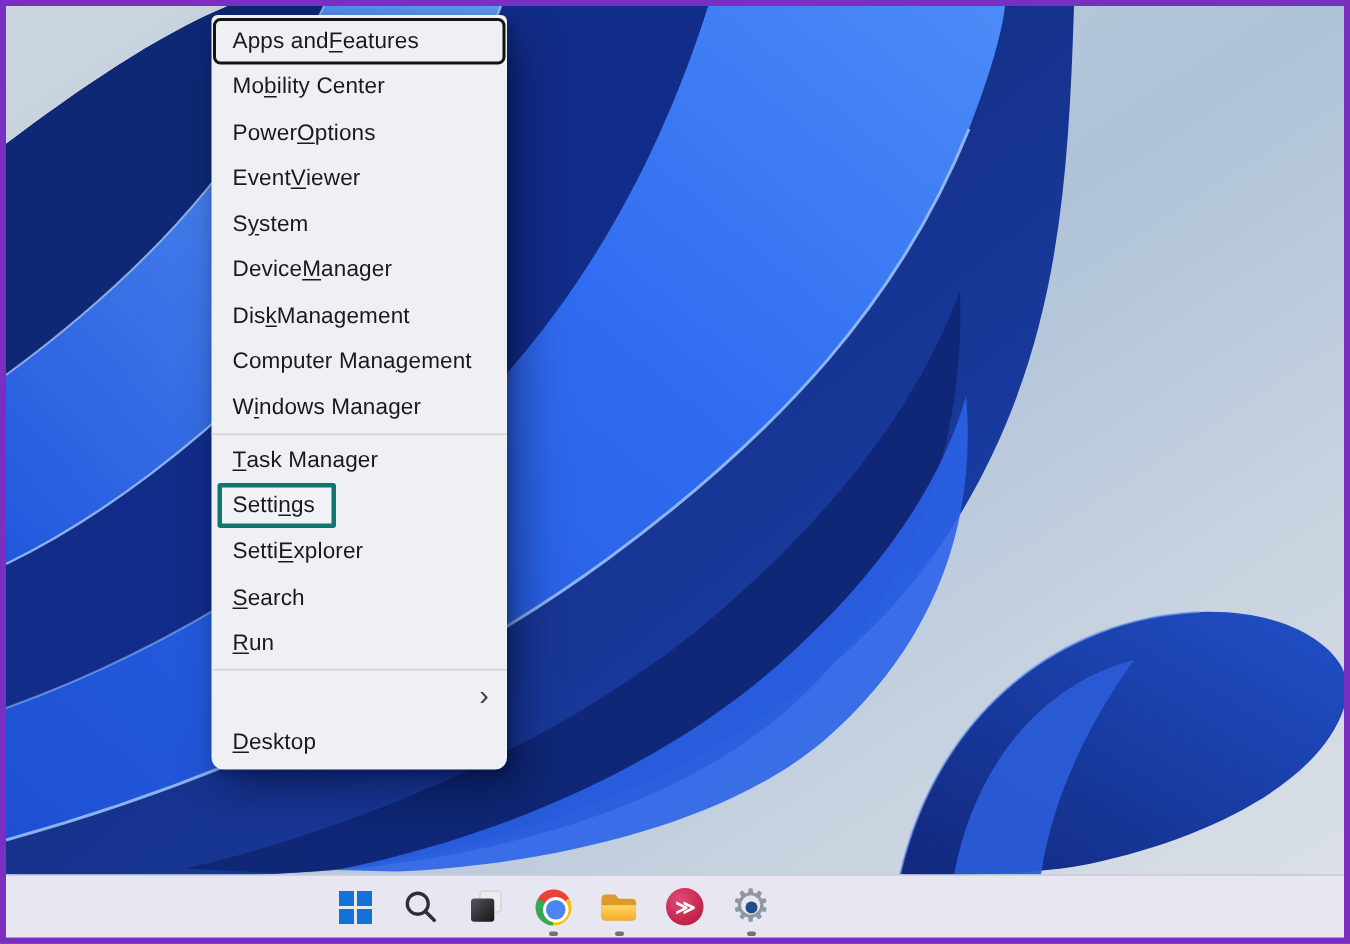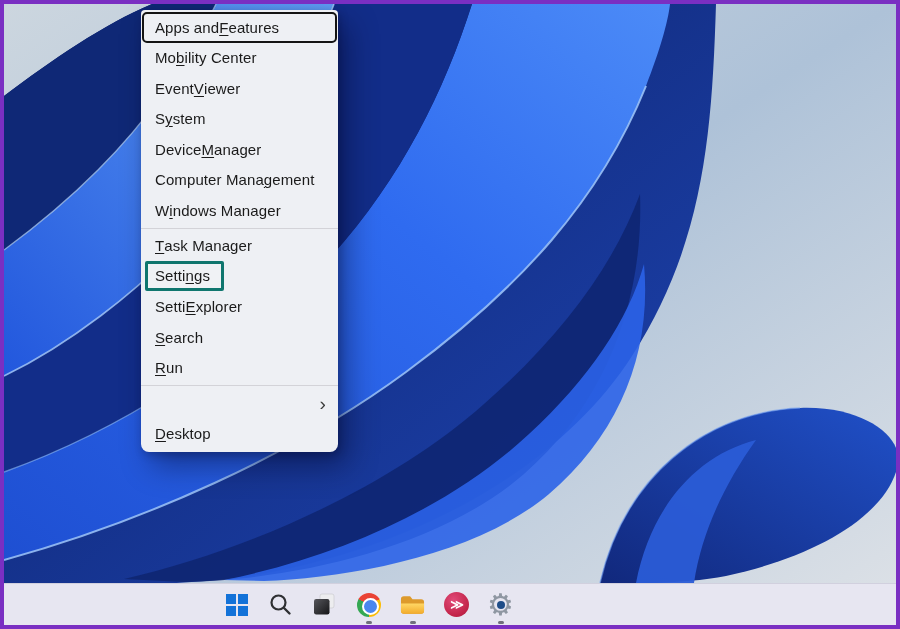--- a/index.html
+++ b/index.html
@@ -141,6 +141,14 @@
       <span class="chevron"></span>
     </div>
 
+    <div class="menu-item">
+      <span class="label">
+          <span class="pre">Power </span>
+          <span class="accel">O</span>
+          <span class="post">ptions</span>
+        </span>
+      <span class="chevron"></span>
+    </div>
 
     <div class="menu-item">
       <span class="label">

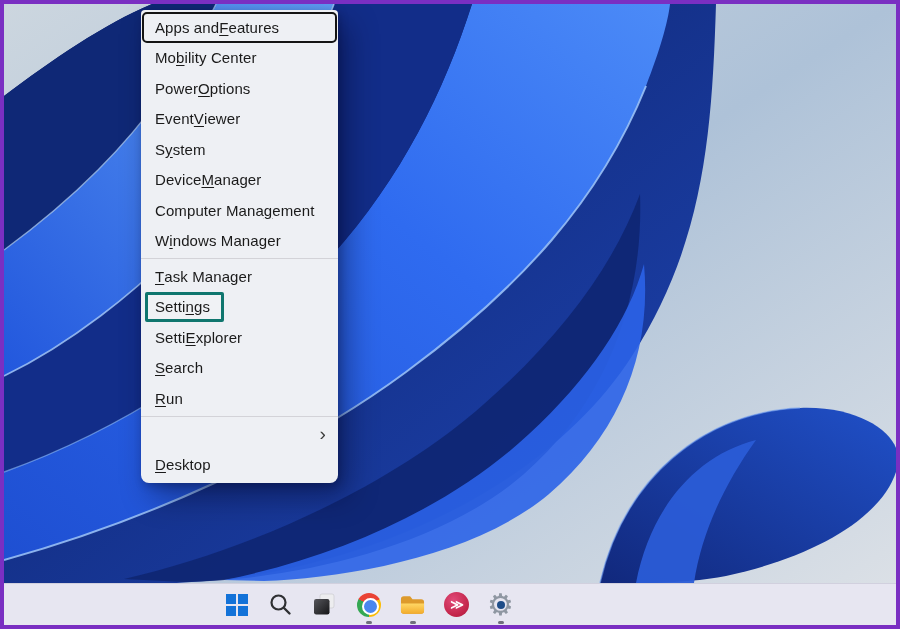--- a/index.html
+++ b/index.html
@@ -178,6 +178,14 @@
     </div>
 
 
+    <div class="menu-item">
+      <span class="label">
+          <span class="pre">Dis</span>
+          <span class="accel">k</span>
+          <span class="post"> Management</span>
+        </span>
+      <span class="chevron"></span>
+    </div>
 
     <div class="menu-item">
       <span class="label">

